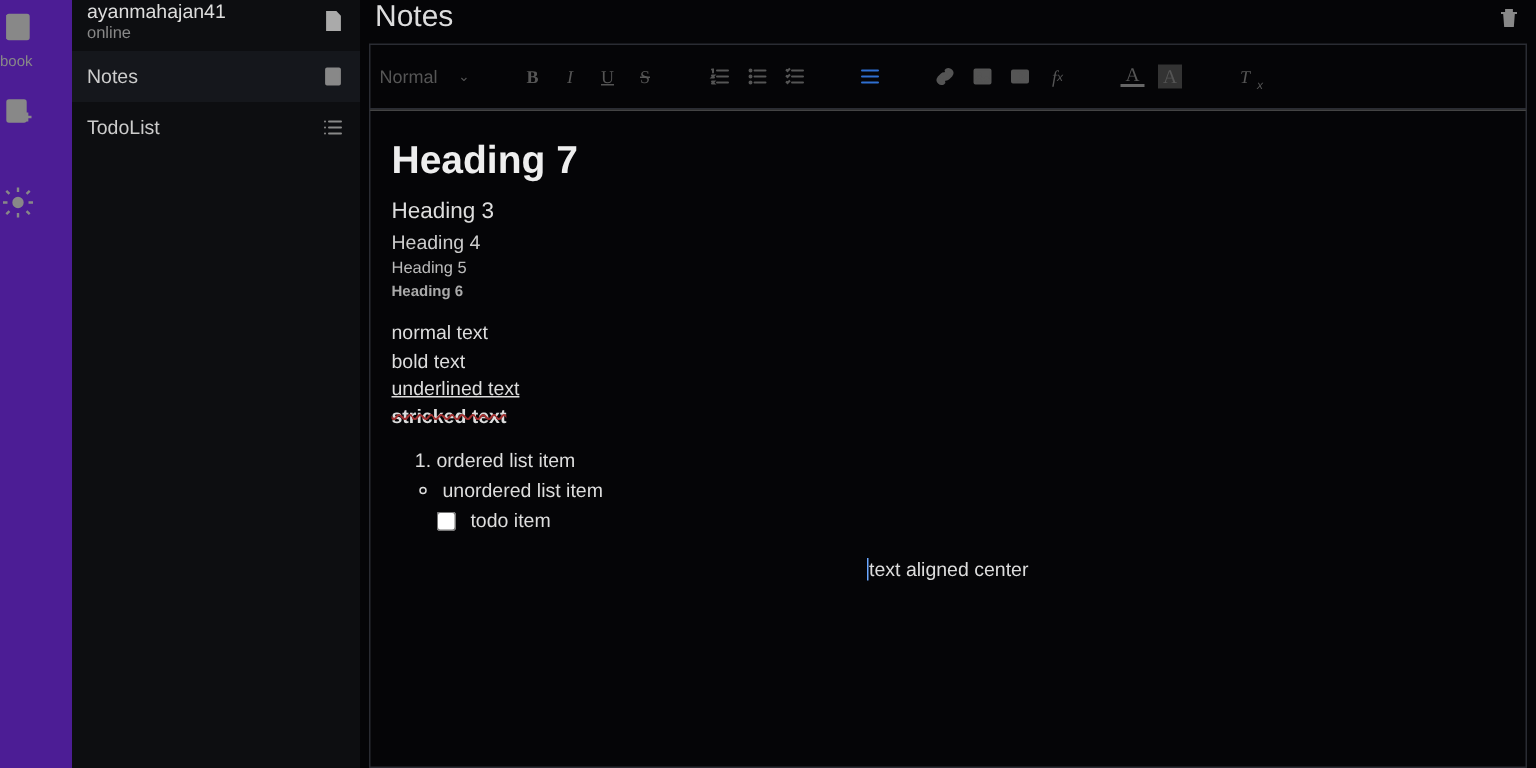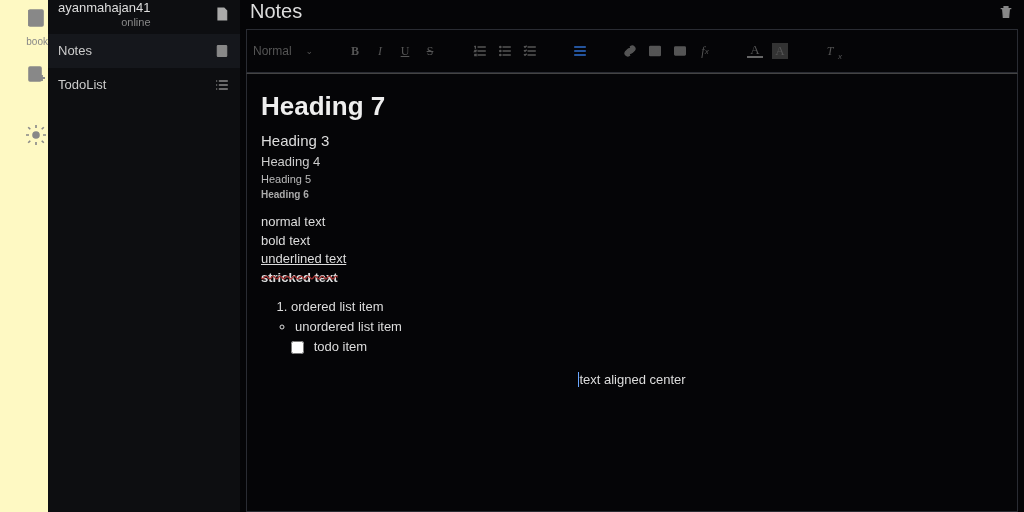--- a/index.html
+++ b/index.html
@@ -10,7 +10,7 @@
   .rail-label { font-size:10px; color:#888; margin-bottom:12px; margin-top:2px; }
   
   .sidebar { width:192px; background:#0d0e11; display:flex; flex-direction:column; }
-  .sb-header { display:flex; align-items:center; justify-content:space-between; padding:0 10px 6px 10px;text-align:right; }
+  .sb-header { display:flex; align-items:center; justify-content:space-between; padding:0 10px 6px 10px; }
   .sb-user { font-size:13px; color:#ddd; line-height:1.2; }
   .sb-status { font-size:11px; color:#888; }
   .sb-item { display:flex; align-items:center; justify-content:space-between; padding:9px 10px; font-size:13px; color:#ccc; cursor:pointer; }

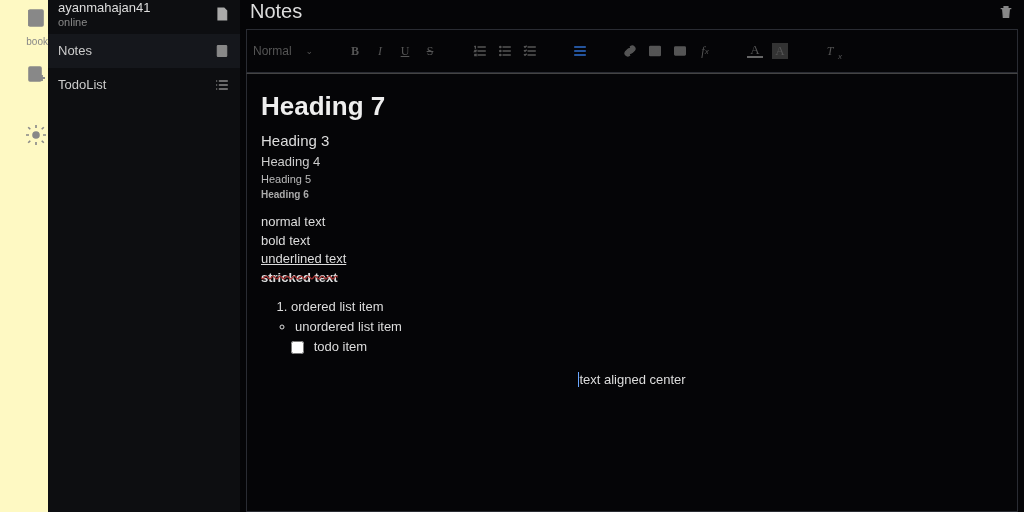--- a/index.html
+++ b/index.html
@@ -5,7 +5,7 @@
   * { margin:0; padding:0; box-sizing:border-box; font-family:-apple-system,BlinkMacSystemFont,"Segoe UI",Arial,sans-serif; }
   body { background:#000; color:#ccc; width:1024px; height:512px; overflow:hidden; display:flex; }
   
-  .rail { width:48px; background:#fef9c3; display:flex; flex-direction:column; align-items:flex-end; padding-top:6px; gap:4px; }
+  .rail { width:48px; background:#4c1d95; display:flex; flex-direction:column; align-items:flex-start; padding-top:6px; gap:4px; }
   .rail-ico { width:24px; height:24px; display:flex; align-items:center; justify-content:center; color:#888; cursor:pointer; }
   .rail-label { font-size:10px; color:#888; margin-bottom:12px; margin-top:2px; }
   

